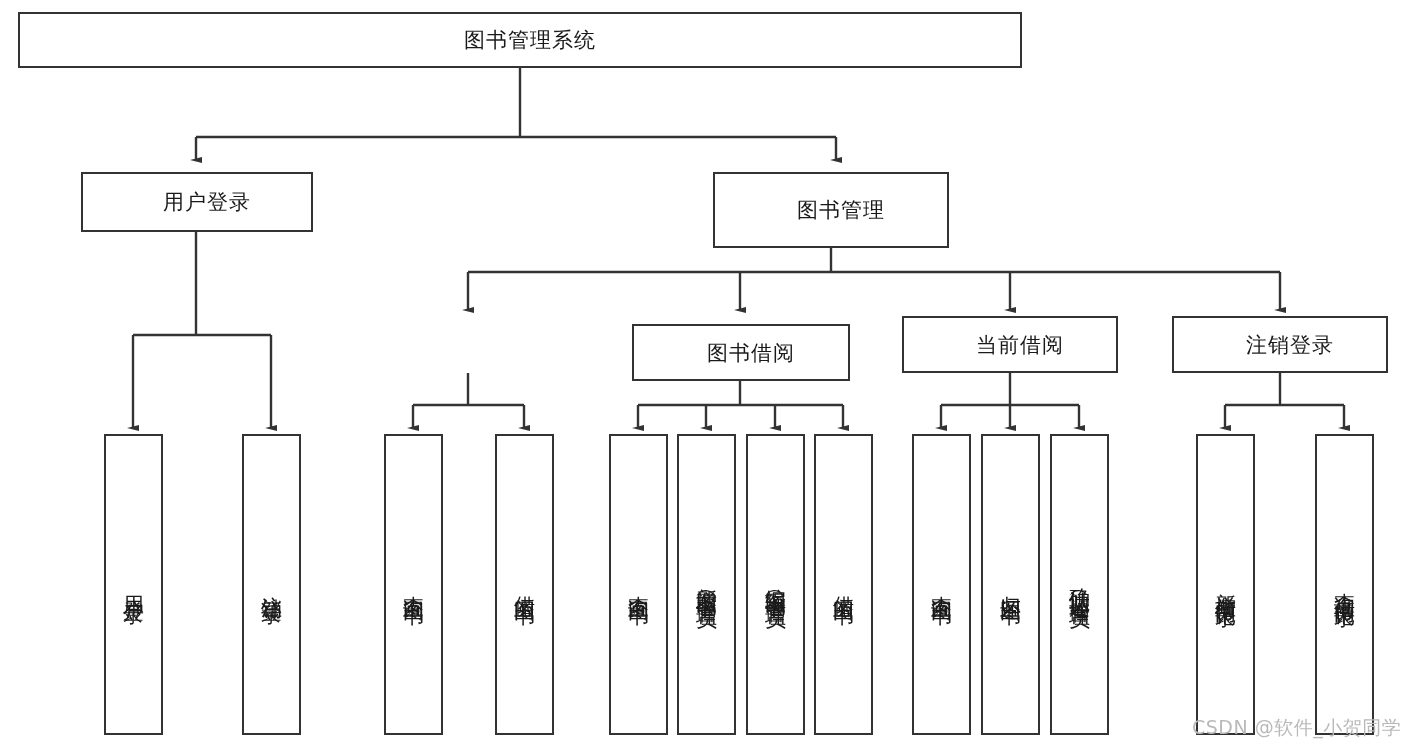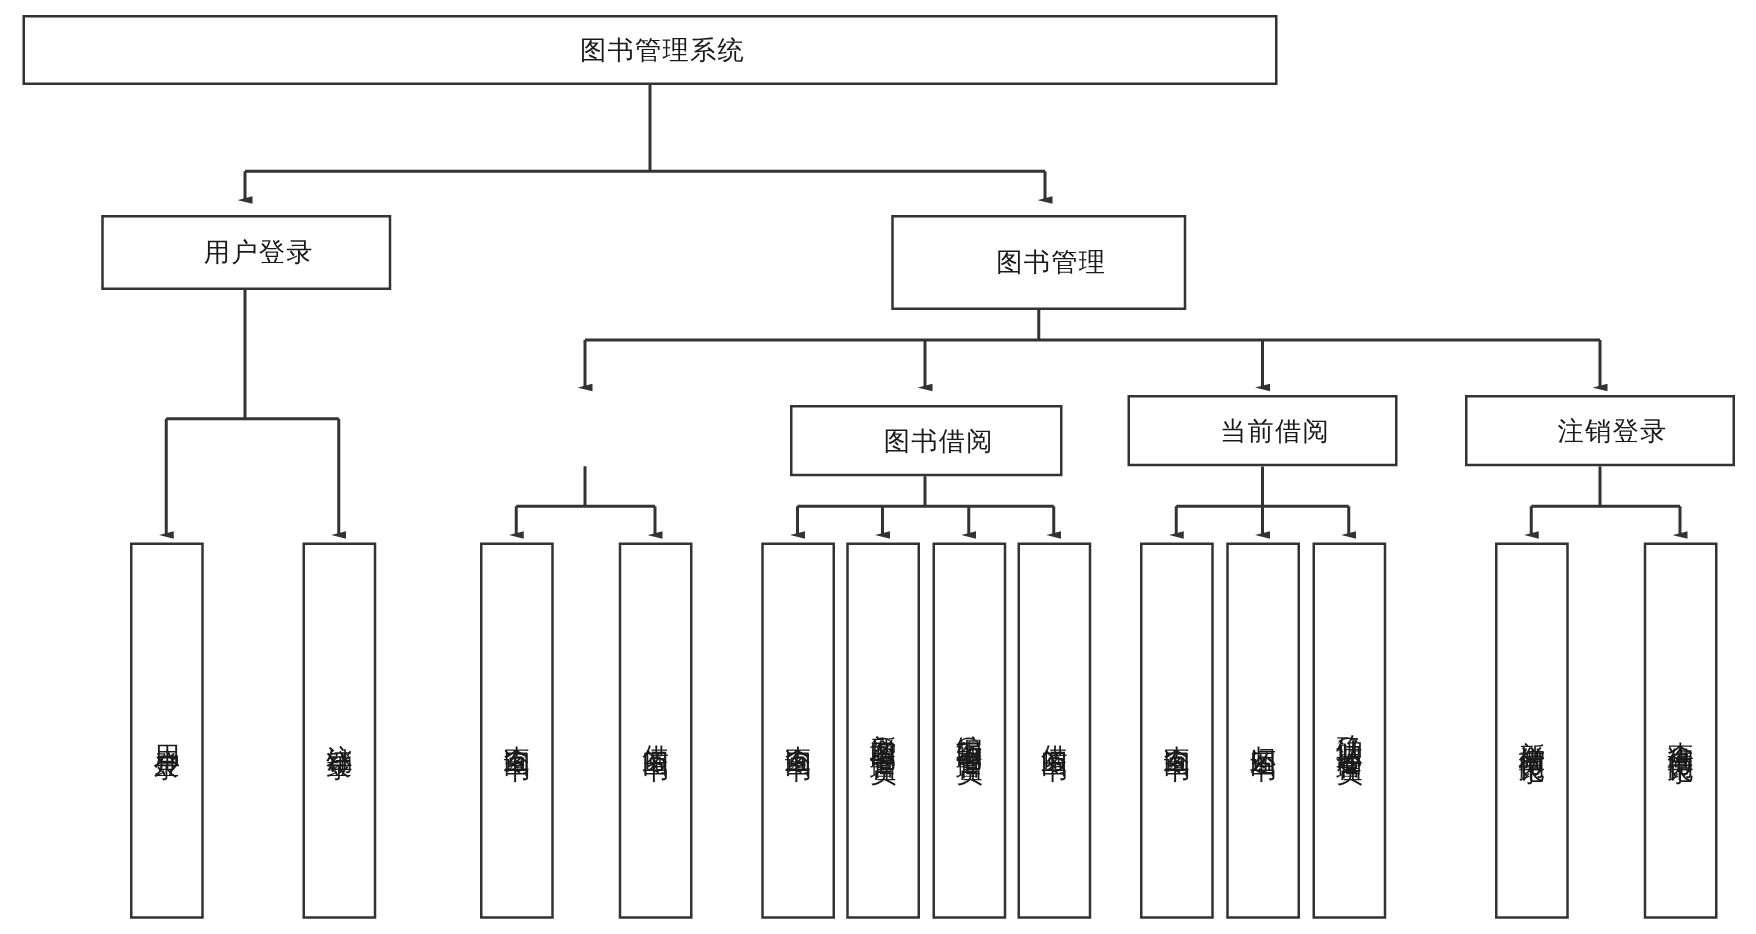--- a/index.html
+++ b/index.html
@@ -196,6 +196,7 @@
     <span>查询借阅记录</span>
   </div>
 
+  <div class="watermark" style="left:1192px; top:715px;">CSDN @软件_小贺同学</div>
 
 </div>
 

